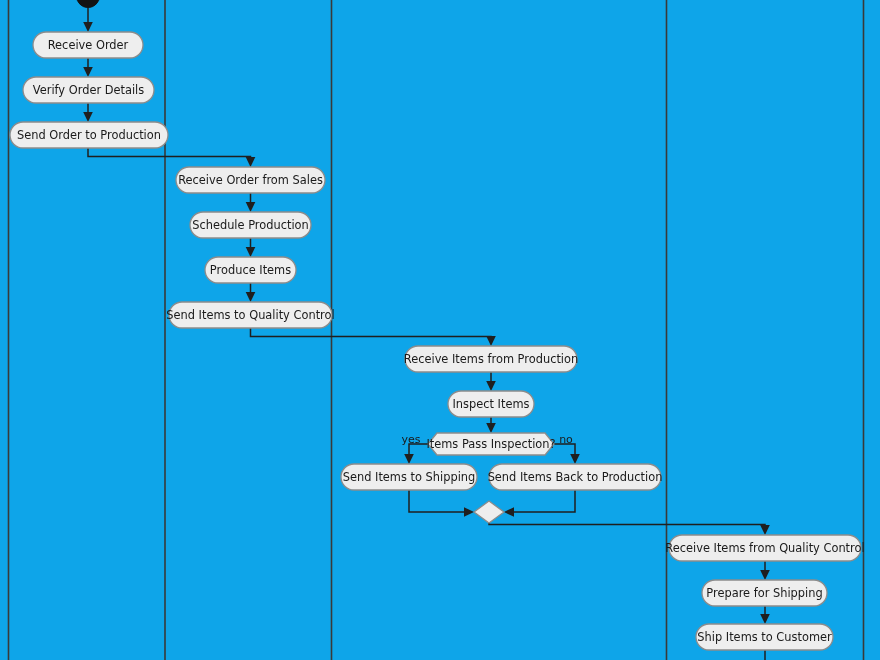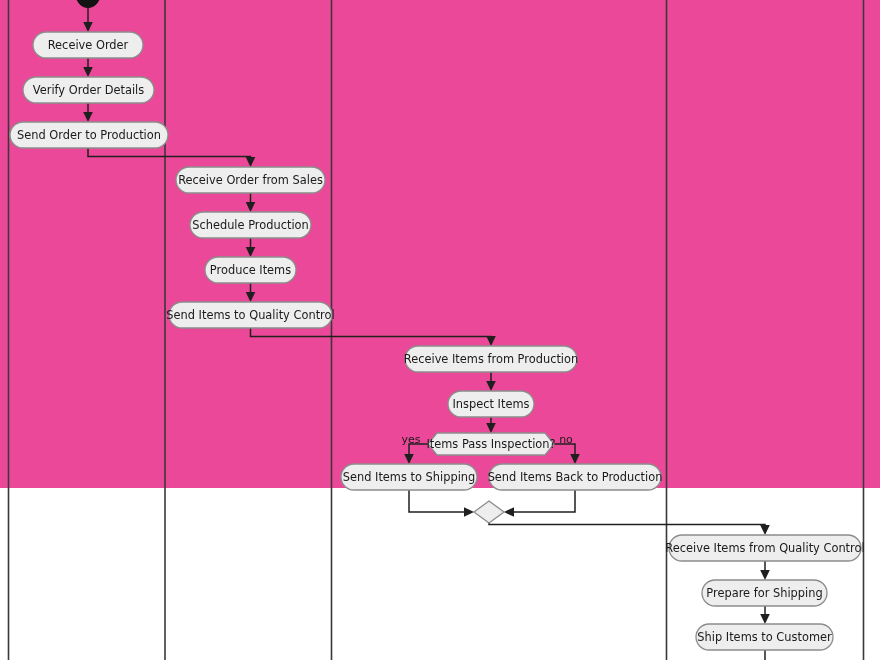--- a/index.html
+++ b/index.html
@@ -18,8 +18,8 @@
   #diagram-root {
     position: relative;
     width: 880px;
-    height: 488px;
-    background: #ec4899;
+    height: 660px;
+    background: #0ea5e9;
     text-decoration: underline;
   }
   #diagram-svg {

